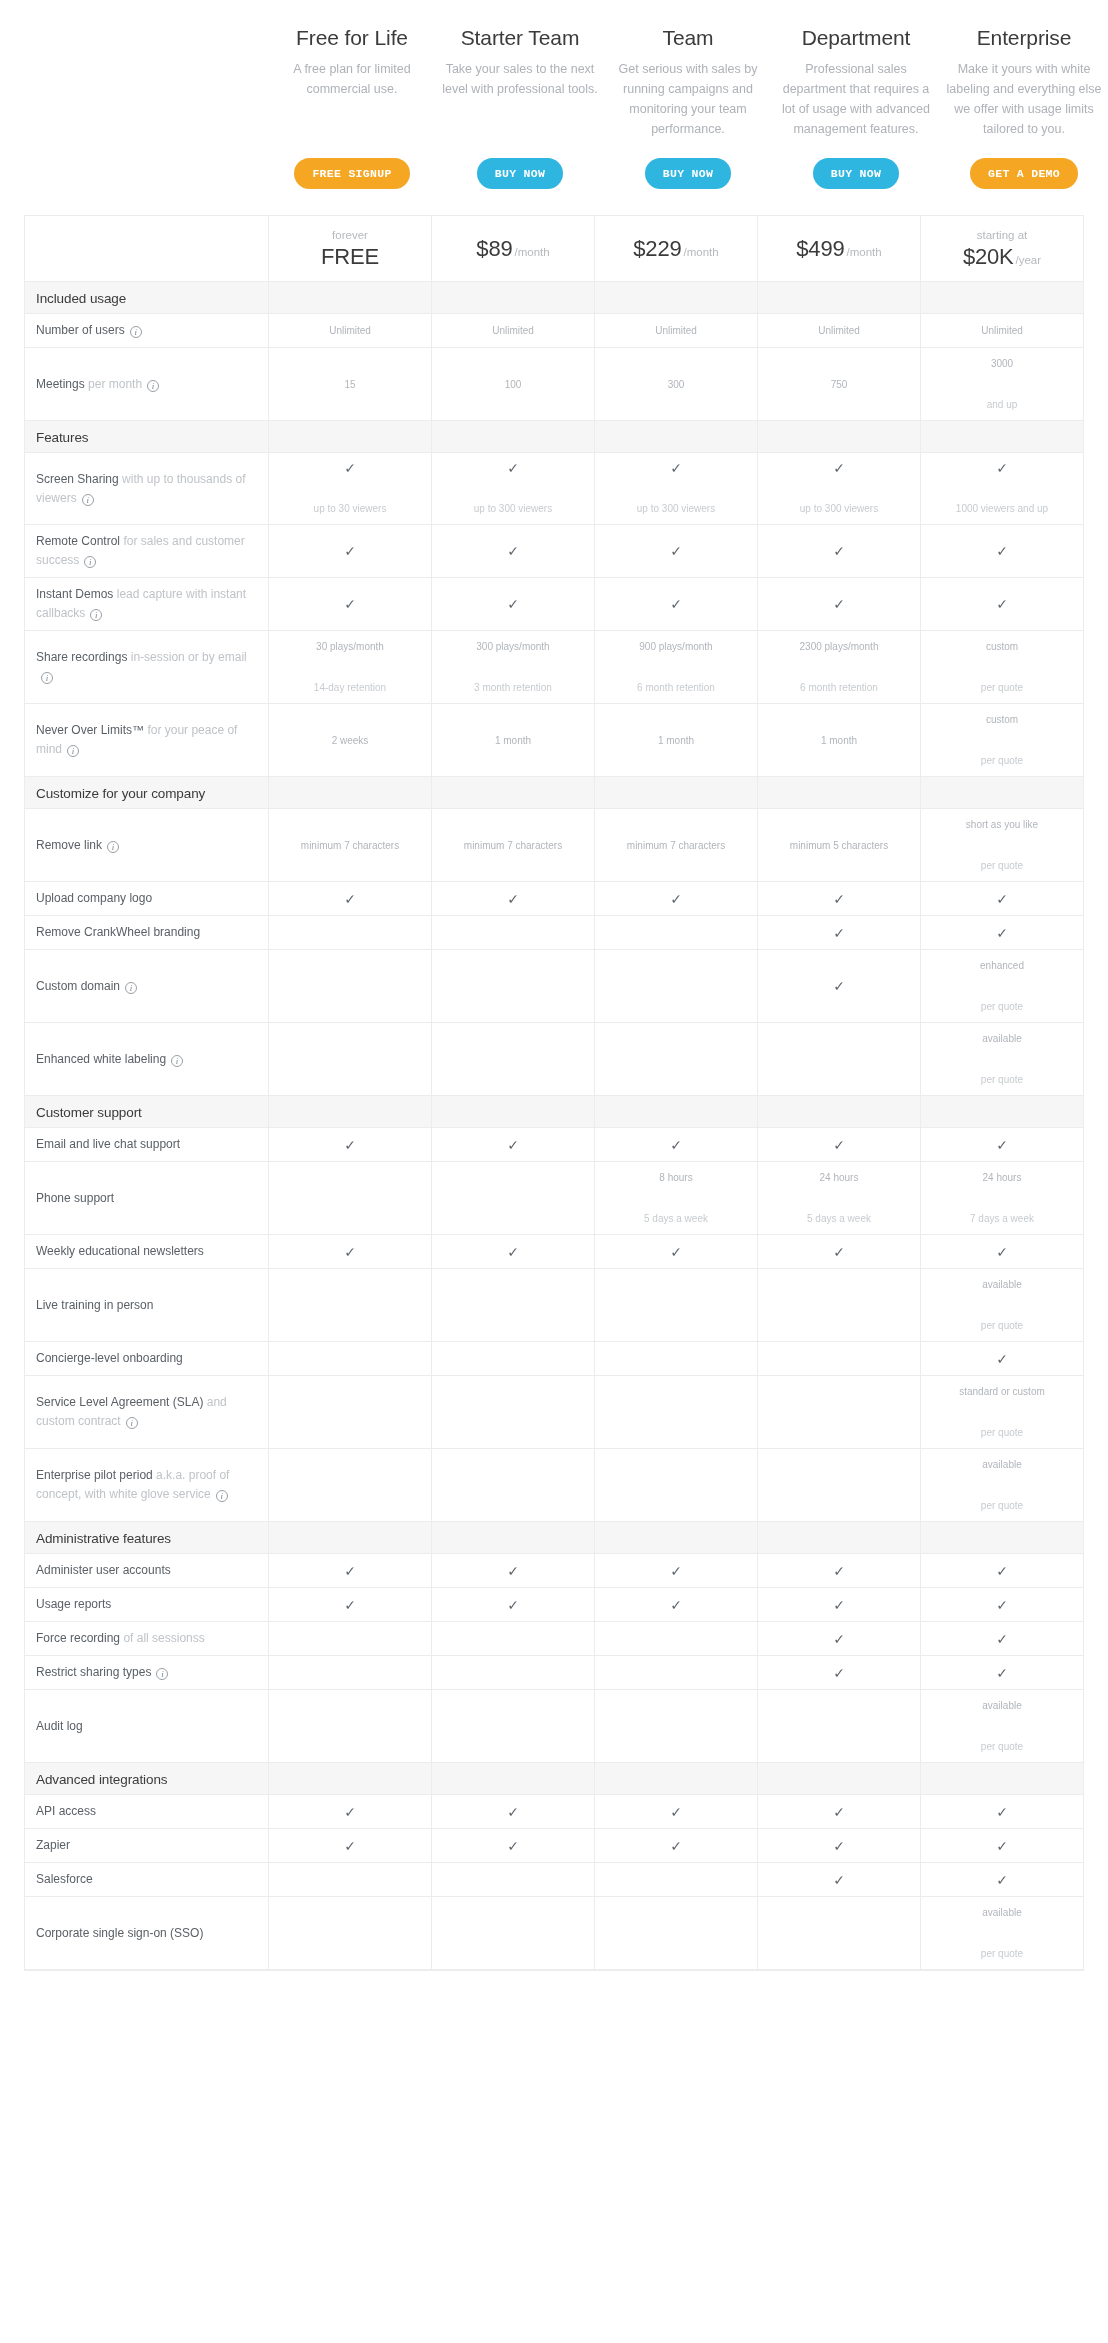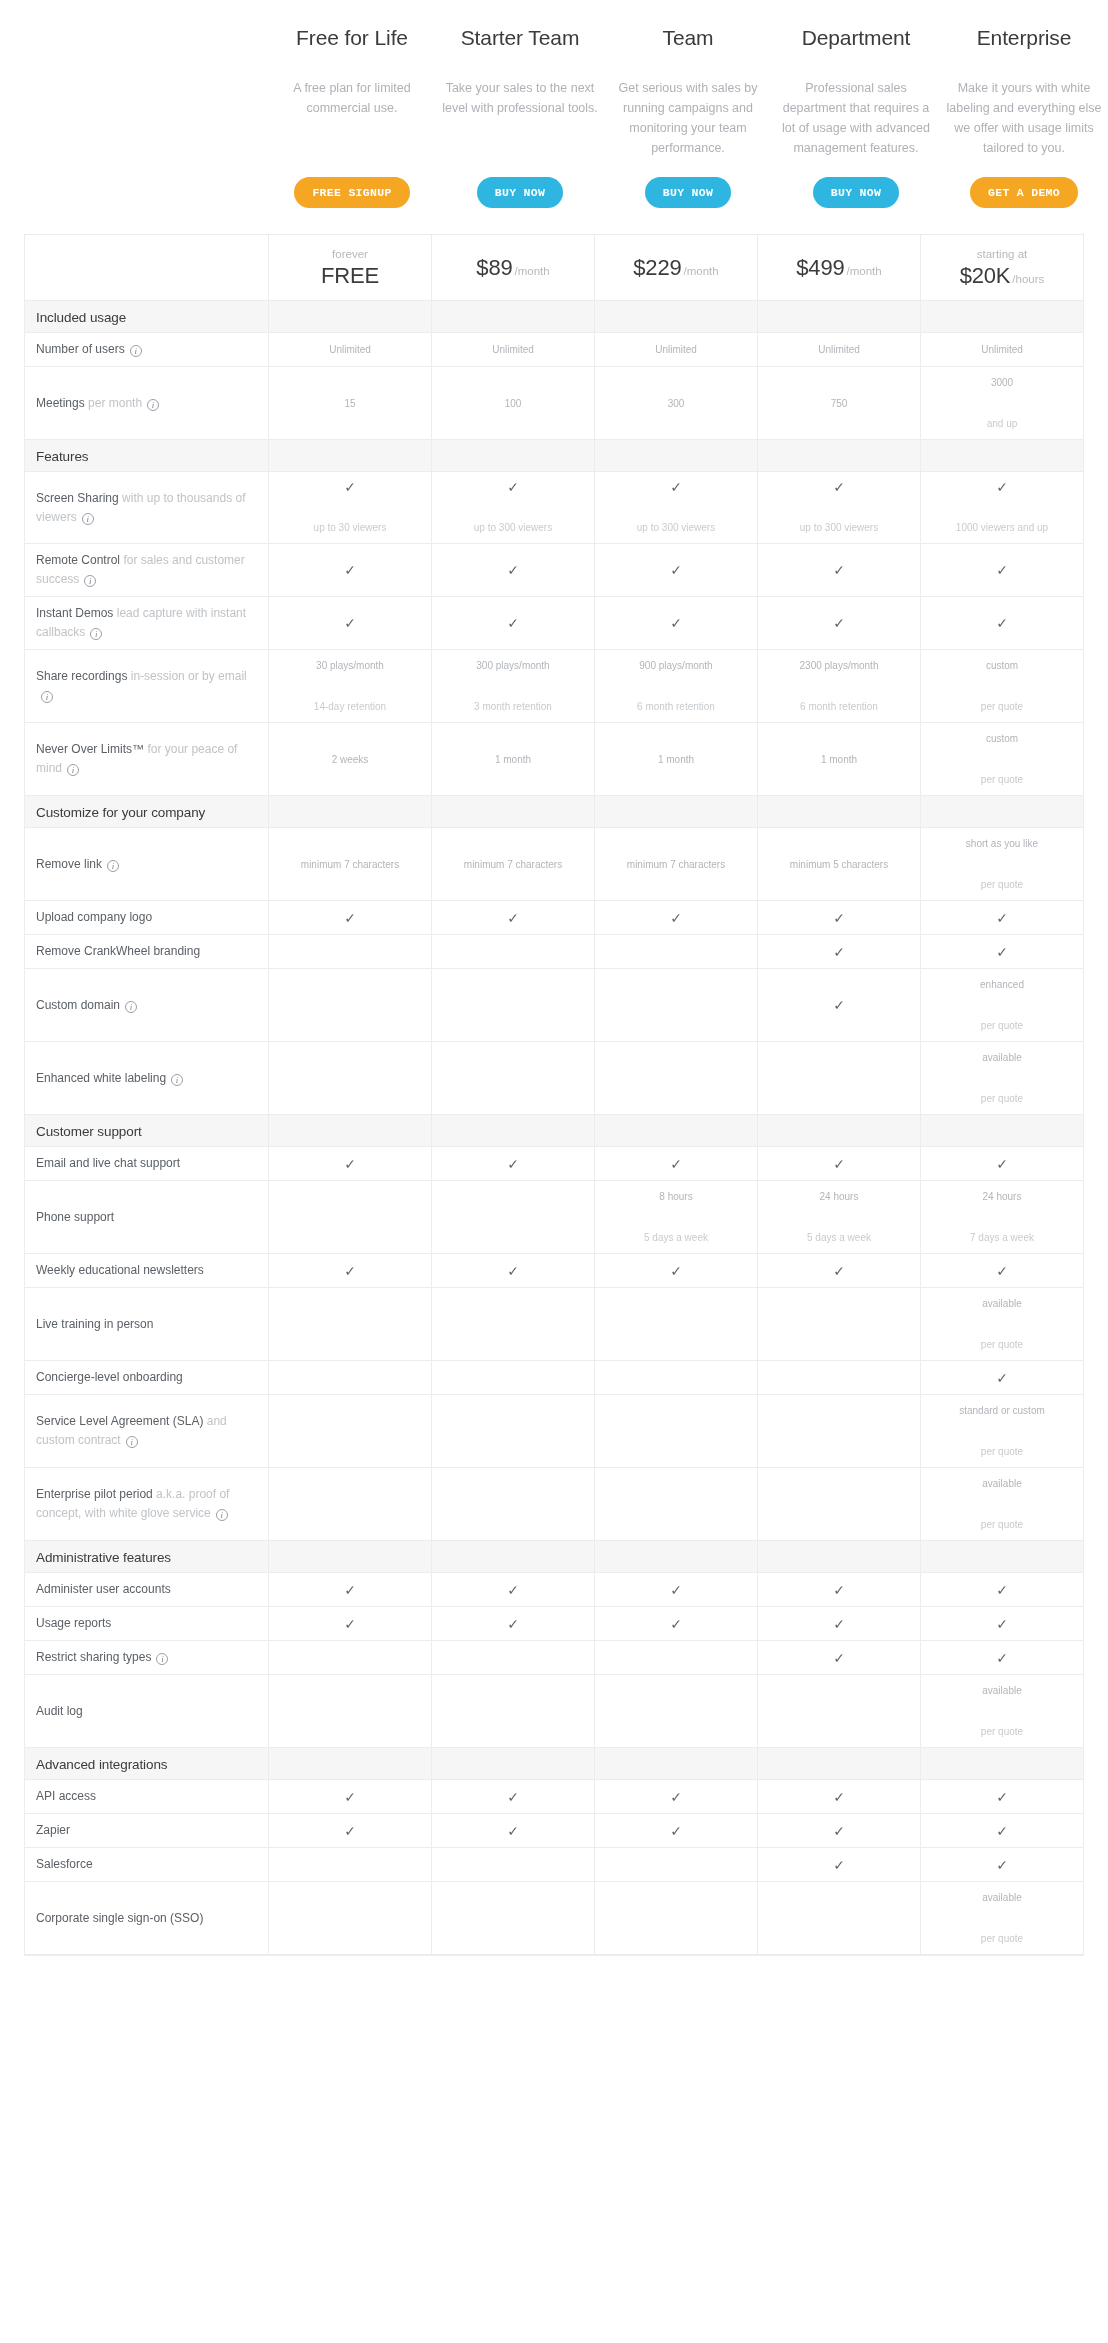--- a/index.html
+++ b/index.html
@@ -31,7 +31,7 @@
     letter-spacing: -0.1px;
     text-align: left;
     line-height: 28px;
-    margin-bottom: 26px;
+    margin-bottom: 7px;
   }
   .plan-desc {
     font-size: 12.5px;

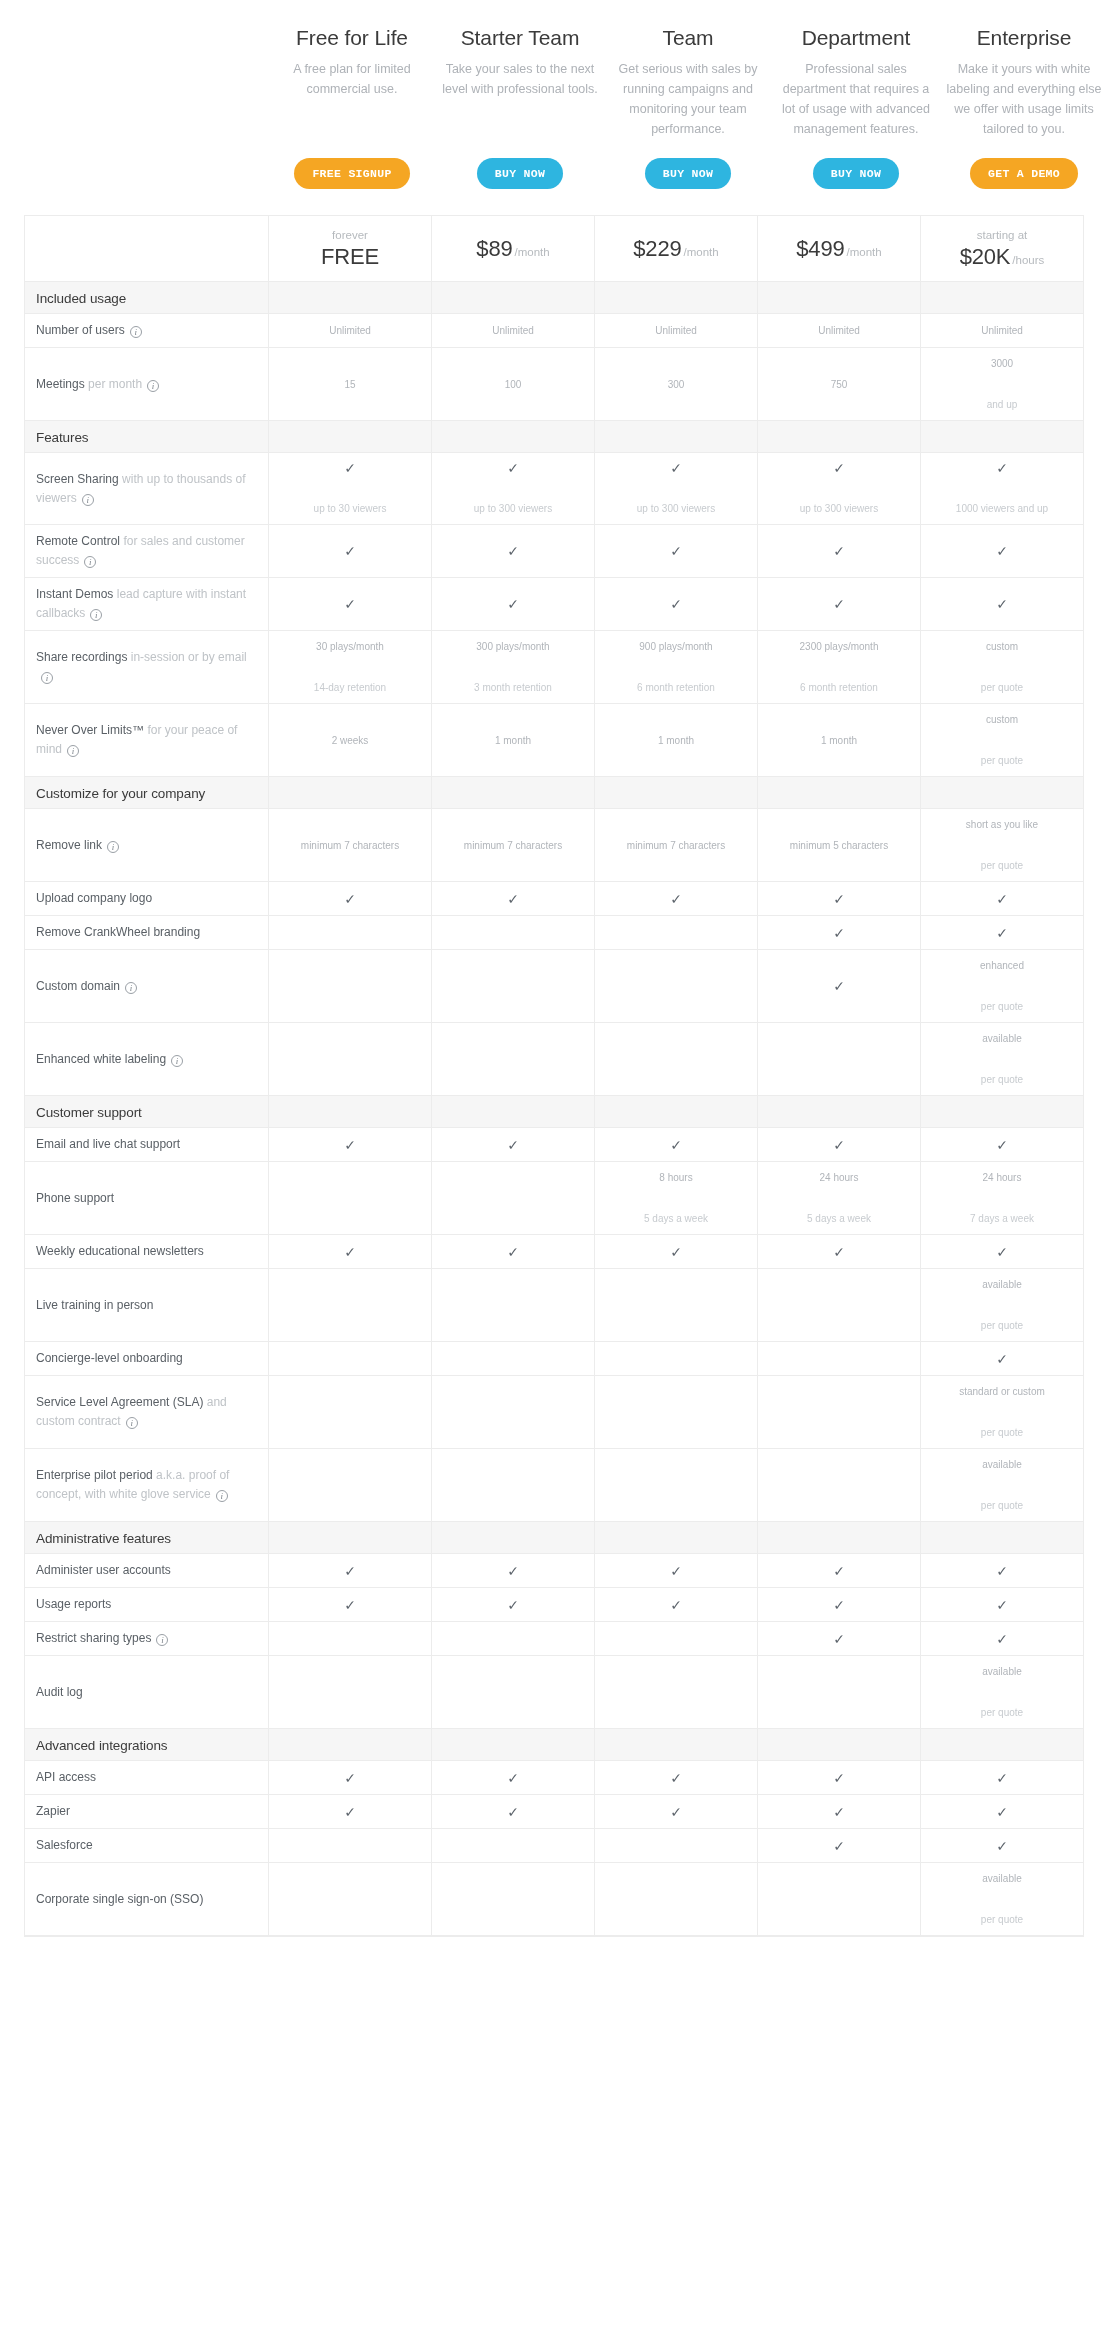--- a/index.html
+++ b/index.html
@@ -224,7 +224,7 @@
           <td class="price-cell"><span><span class="price-main">$89</span><span class="price-unit">/month</span></span></td>
           <td class="price-cell"><span><span class="price-main">$229</span><span class="price-unit">/month</span></span></td>
           <td class="price-cell"><span><span class="price-main">$499</span><span class="price-unit">/month</span></span></td>
-          <td class="price-cell"><span class="price-pre">starting at</span><span><span class="price-main">$20K</span><span class="price-unit">/hours</span></span></td>
+          <td class="price-cell"><span class="price-pre">starting at</span><span><span class="price-main">$20K</span><span class="price-unit">/year</span></span></td>
         </tr>
         <tr class="section-row">
           <td><span class="section-title">Included usage</span></td>

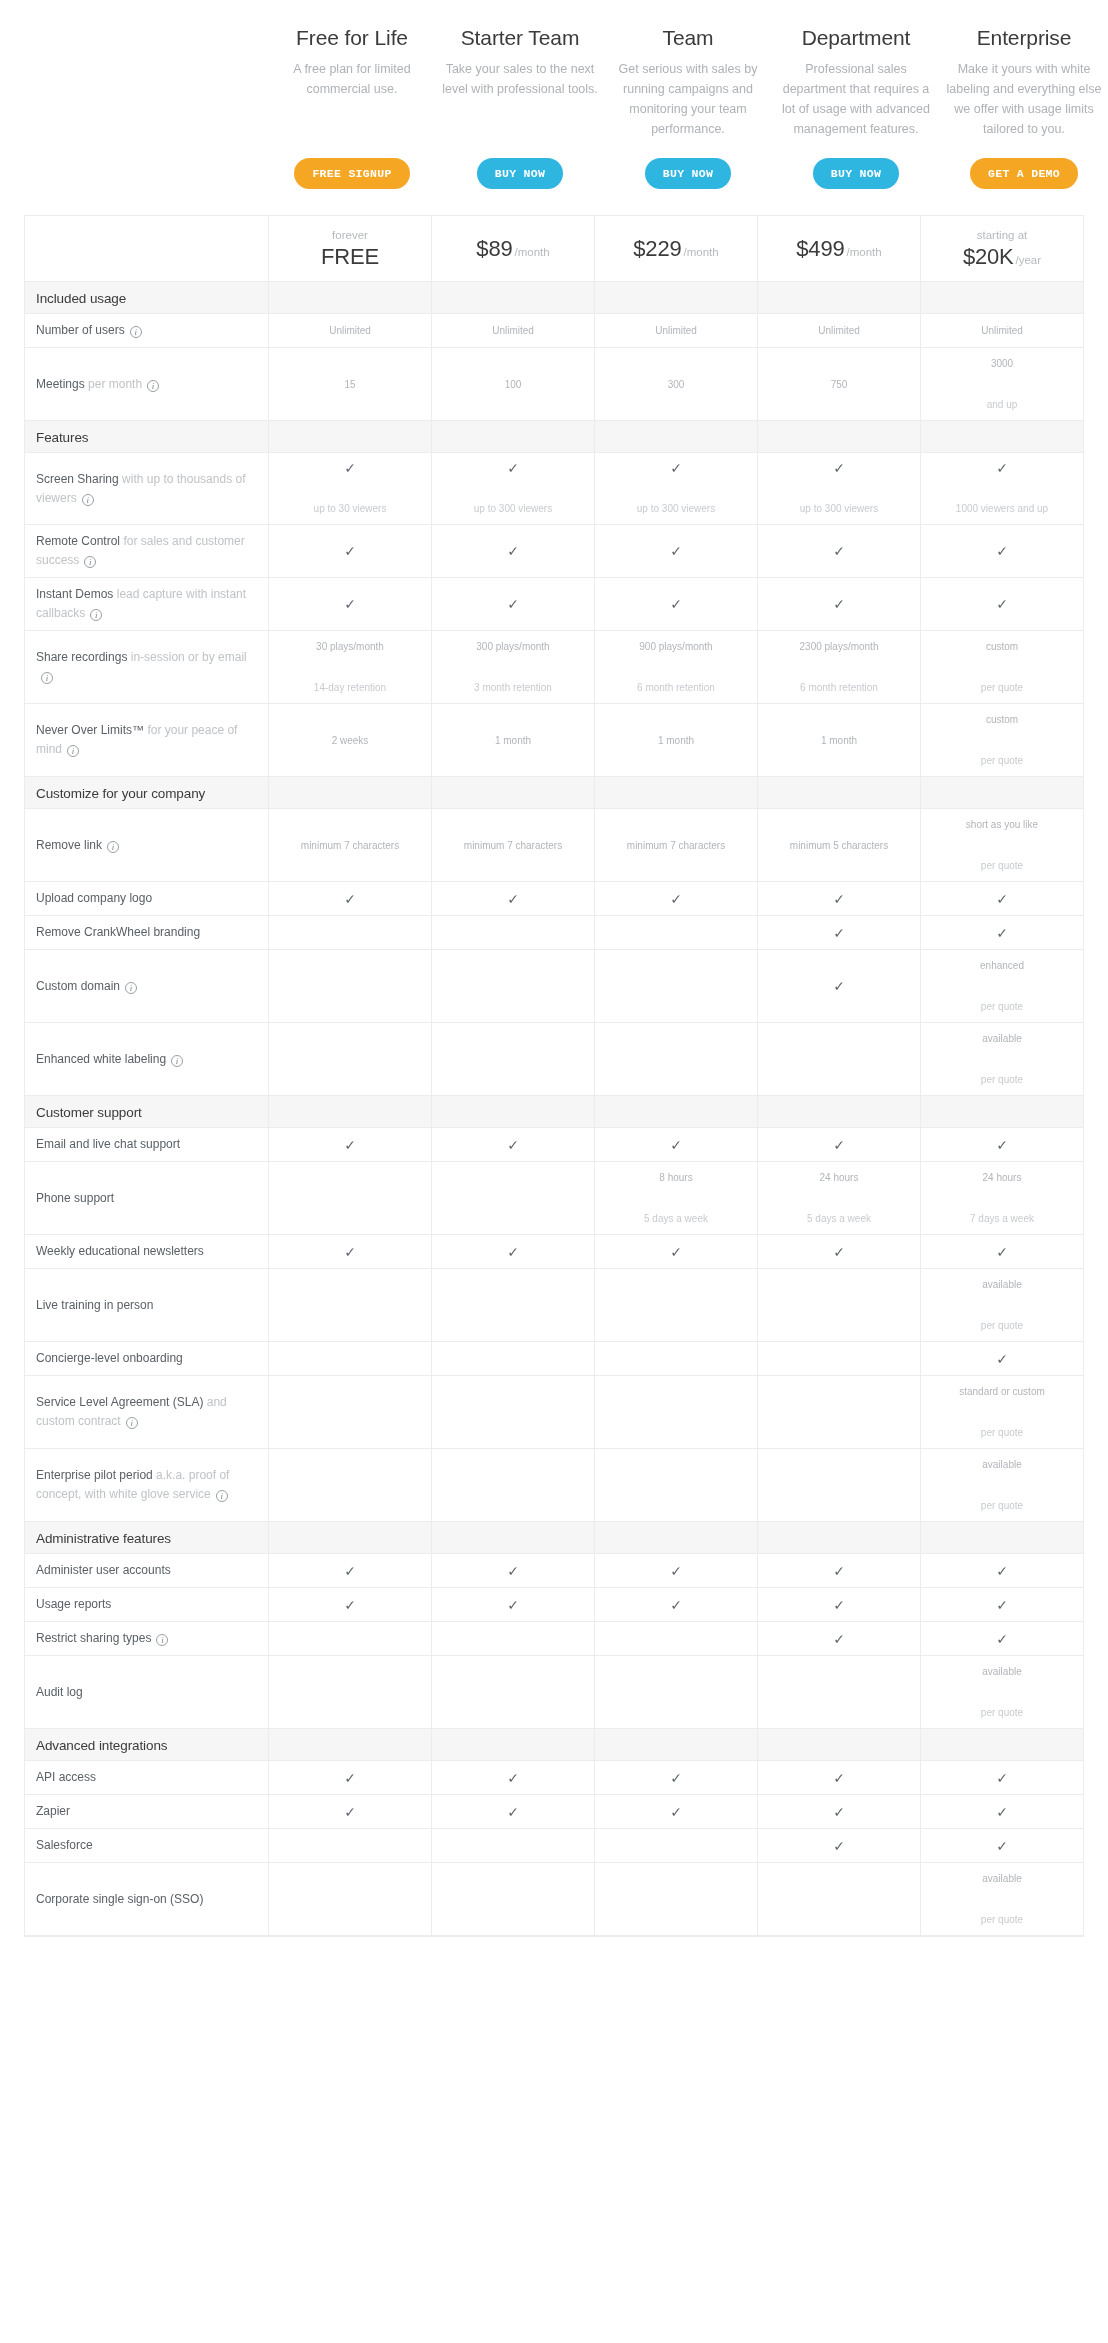--- a/index.html
+++ b/index.html
@@ -610,6 +610,18 @@
           </td>
         </tr>
         <tr class="feat-row h-sm">
+          <td class="feat-name"><span class="fname-strong">Force recording</span> <span class="fname-light">of all sessionss</span></td>
+          <td class="val-cell"></td>
+          <td class="val-cell"></td>
+          <td class="val-cell"></td>
+          <td class="val-cell">
+            <span class="check">✓</span>
+          </td>
+          <td class="val-cell">
+            <span class="check">✓</span>
+          </td>
+        </tr>
+        <tr class="feat-row h-sm">
           <td class="feat-name"><span class="fname-strong">Restrict sharing types</span><span class="info-icon">i</span></td>
           <td class="val-cell"></td>
           <td class="val-cell"></td>

